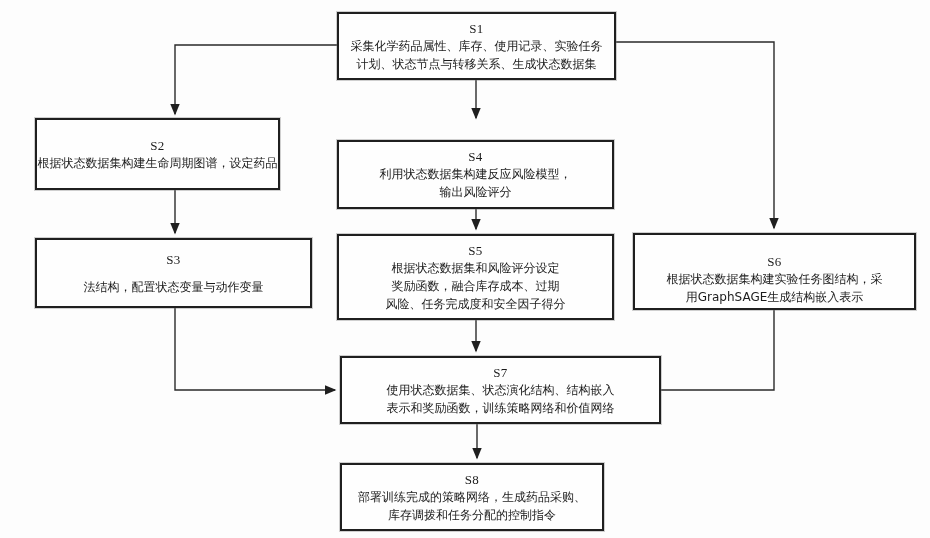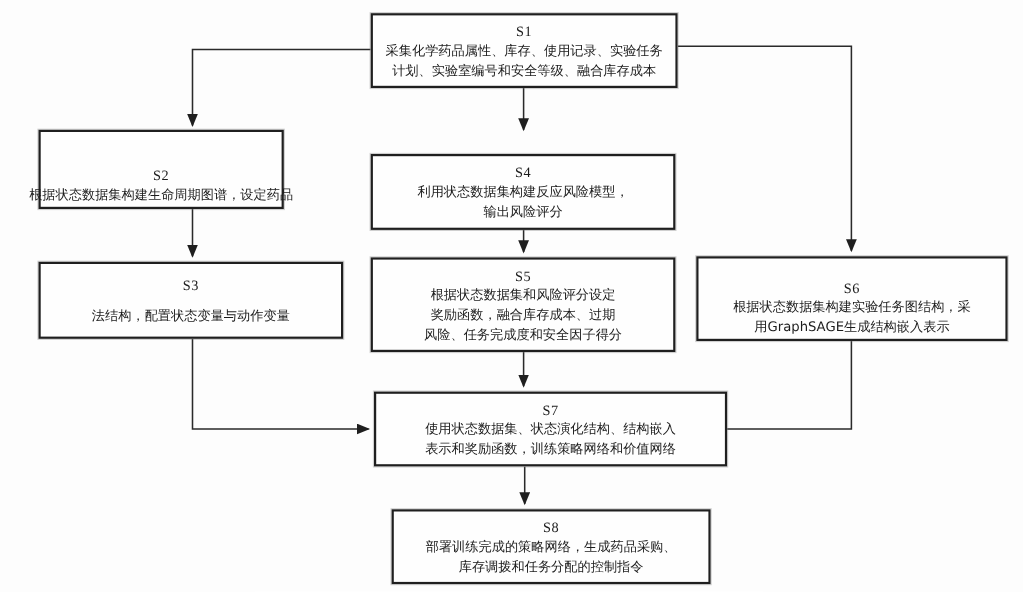--- a/index.html
+++ b/index.html
@@ -85,7 +85,7 @@
   <div class="node" id="node-s1">
     <div class="step-id">S1</div>
     <div class="line">采集化学药品属性、库存、使用记录、实验任务</div>
-    <div class="line">计划、实验室编号和安全等级、融合库存成本</div>
+    <div class="line">计划、状态节点与转移关系、生成状态数据集</div>
   </div>
 
   <div class="node" id="node-s2">

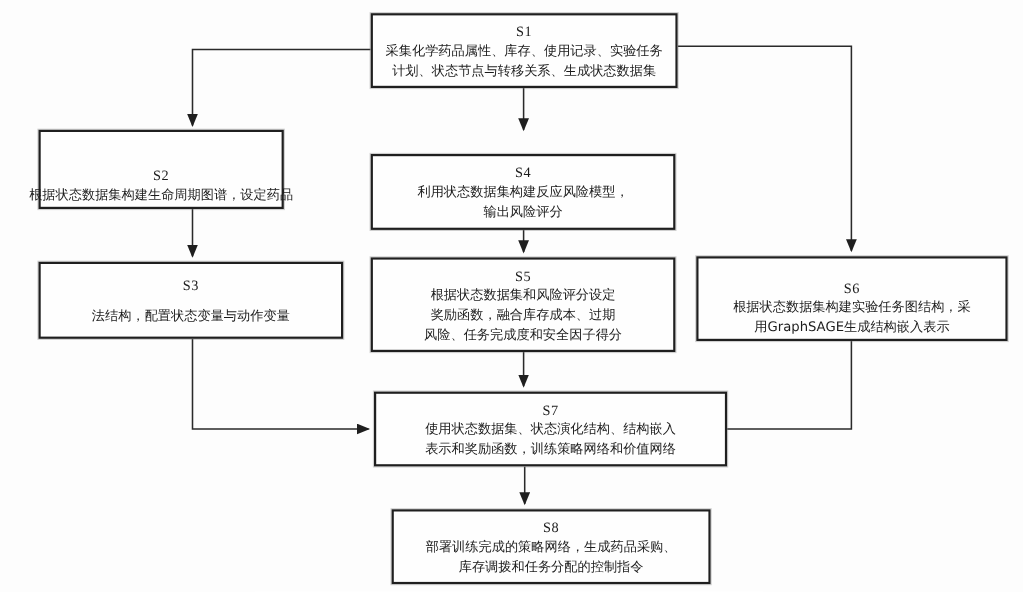--- a/index.html
+++ b/index.html
@@ -47,7 +47,7 @@
   }
   
   #node-s1 { left: 337px; top: 12px;  width: 279px; height: 68px; }
-  #node-s2 { left: 35px;  top: 118px; width: 223px; height: 72px; justify-content: flex-end; }
+  #node-s2 { left: 35px;  top: 118px; width: 245px; height: 72px; }
   #node-s4 { left: 337px; top: 140px; width: 277px; height: 69px; }
   #node-s3 { left: 35px;  top: 238px; width: 277px; height: 70px; gap: 10px; }
   #node-s5 { left: 337px; top: 234px; width: 277px; height: 86px; }

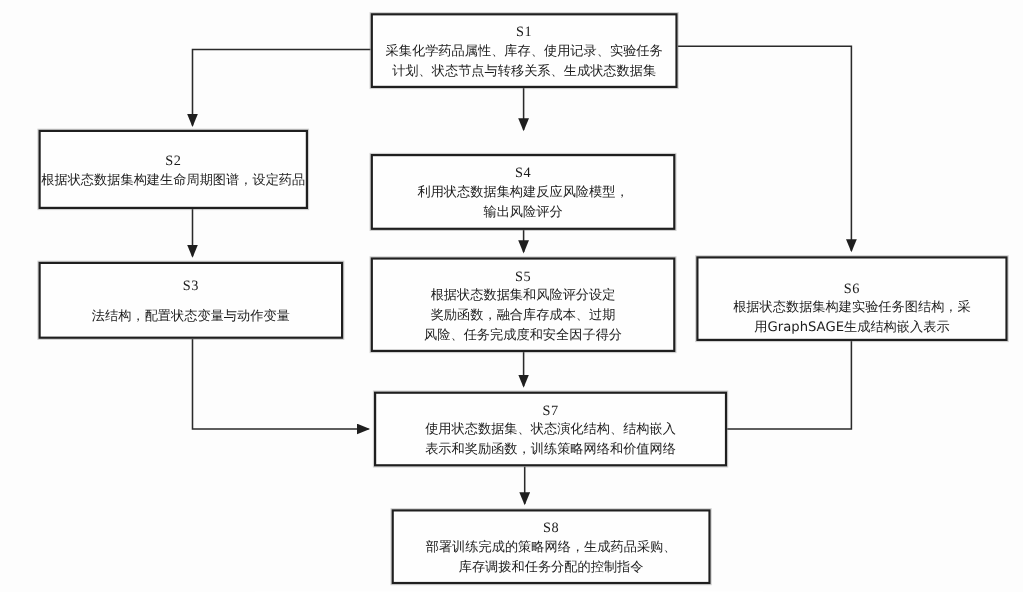--- a/index.html
+++ b/index.html
@@ -53,7 +53,7 @@
   #node-s5 { left: 337px; top: 234px; width: 277px; height: 86px; }
   #node-s6 { left: 633px; top: 233px; width: 283px; height: 77px; justify-content: flex-end; }
   #node-s7 { left: 340px; top: 356px; width: 321px; height: 68px; }
-  #node-s8 { left: 356px; top: 463px; width: 290px; height: 68px; }
+  #node-s8 { left: 340px; top: 463px; width: 264px; height: 68px; }
   polyline {
     fill: none;
     stroke: #2a2a2a;

